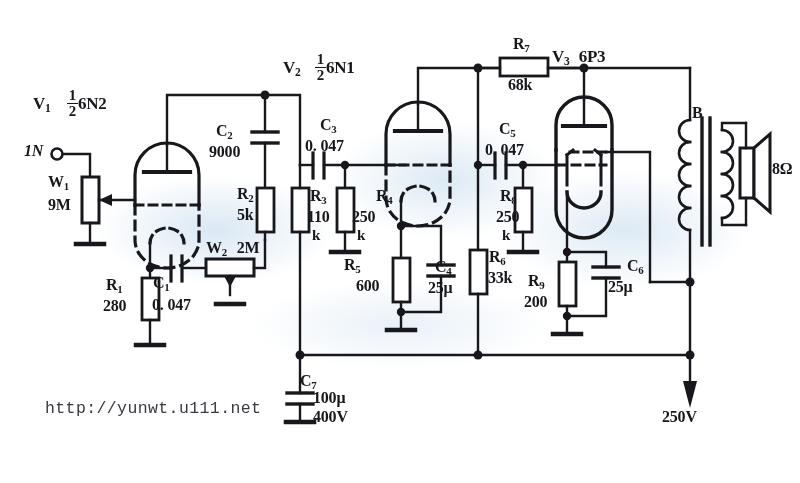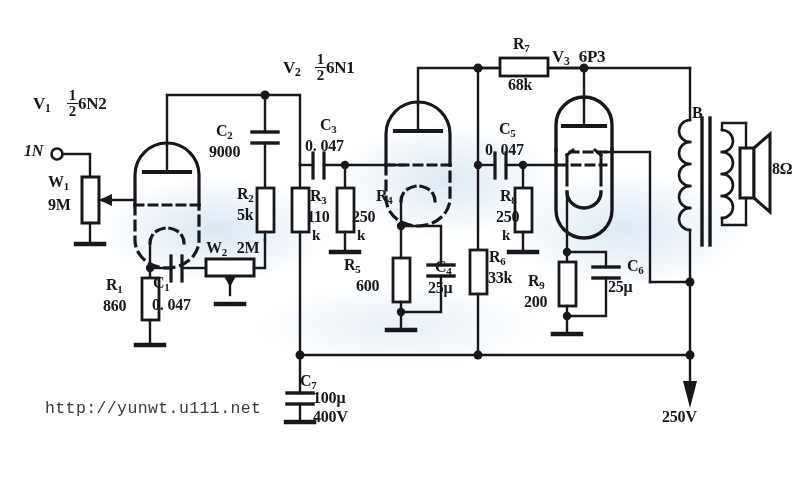--- a/index.html
+++ b/index.html
@@ -299,7 +299,7 @@
   <div class="lbl t16" style="left:106px; top:277px;">
     <span>R</span><span class="sub">1</span>
   </div>
-  <div class="lbl t16" style="left:103px; top:298px;"><span>860</span></div>
+  <div class="lbl t16" style="left:103px; top:298px;"><span>280</span></div>
 
   <div class="lbl t16" style="left:153px; top:275px;">
     <span>C</span><span class="sub">1</span>

